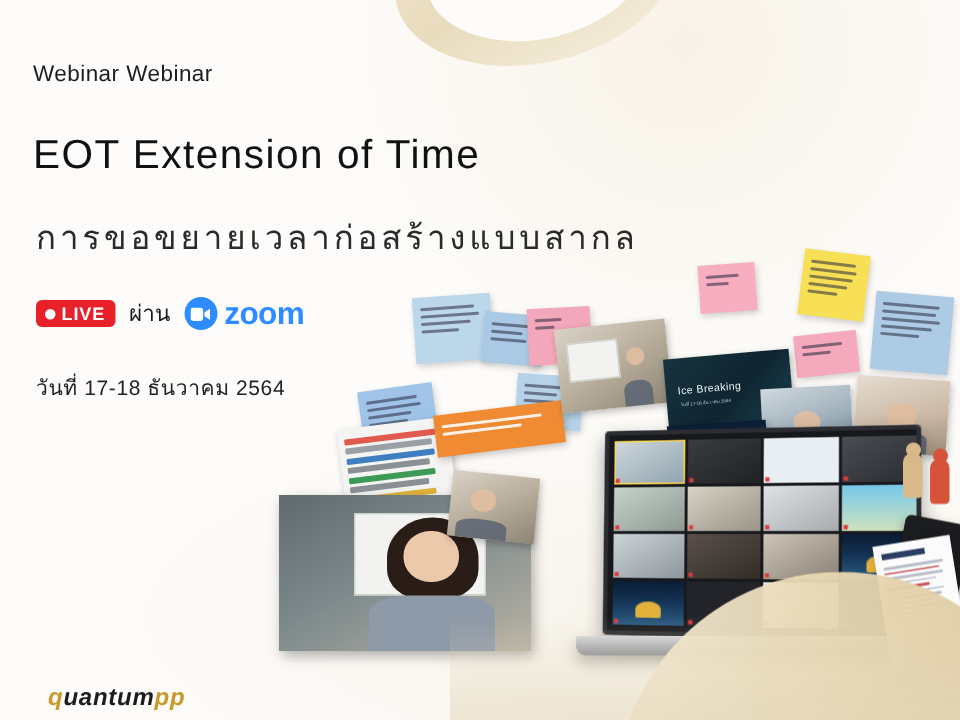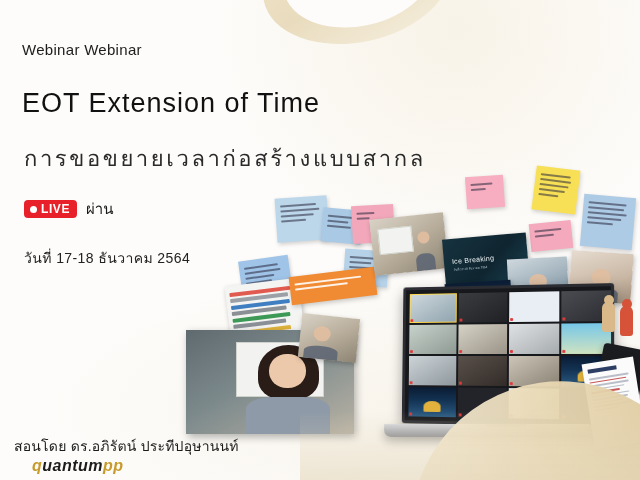--- a/index.html
+++ b/index.html
@@ -573,6 +573,15 @@
       <span class="live-text">LIVE</span>
     </span>
     <span class="via-text">ผ่าน</span>
+    <span class="zoom-logo">
+      <span class="zoom-mark">
+        <svg width="13" height="9" viewBox="0 0 13 9" aria-hidden="true">
+          <rect x="0" y="0" width="8.4" height="9" rx="2.2" fill="#ffffff"></rect>
+          <path d="M9.3 3.2 L13 0.8 V8.2 L9.3 5.8 Z" fill="#ffffff"></path>
+        </svg>
+      </span>
+      <span class="zoom-word">zoom</span>
+    </span>
   </div>
 
   <div class="date-line">วันที่ 17-18 ธันวาคม 2564</div>

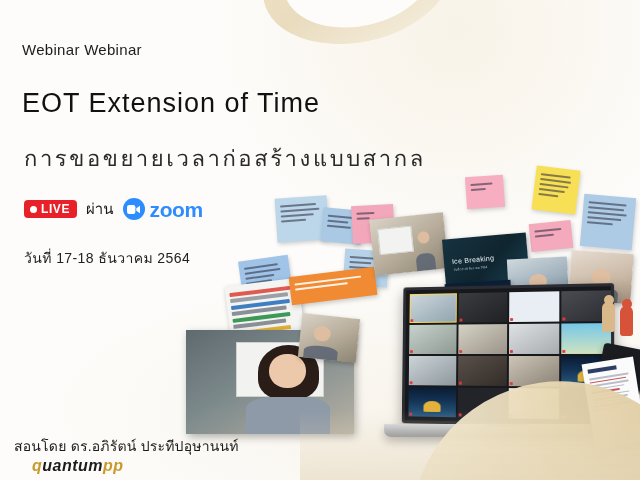--- a/index.html
+++ b/index.html
@@ -586,7 +586,6 @@
 
   <div class="date-line">วันที่ 17-18 ธันวาคม 2564</div>
 
-  <div class="presenter-line">สอนโดย ดร.อภิรัตน์ ประทีปอุษานนท์</div>
 
   <div class="brand-logo">
     <span class="brand-q">q</span><span class="brand-mid">uantum</span><span class="brand-pp">pp</span>

